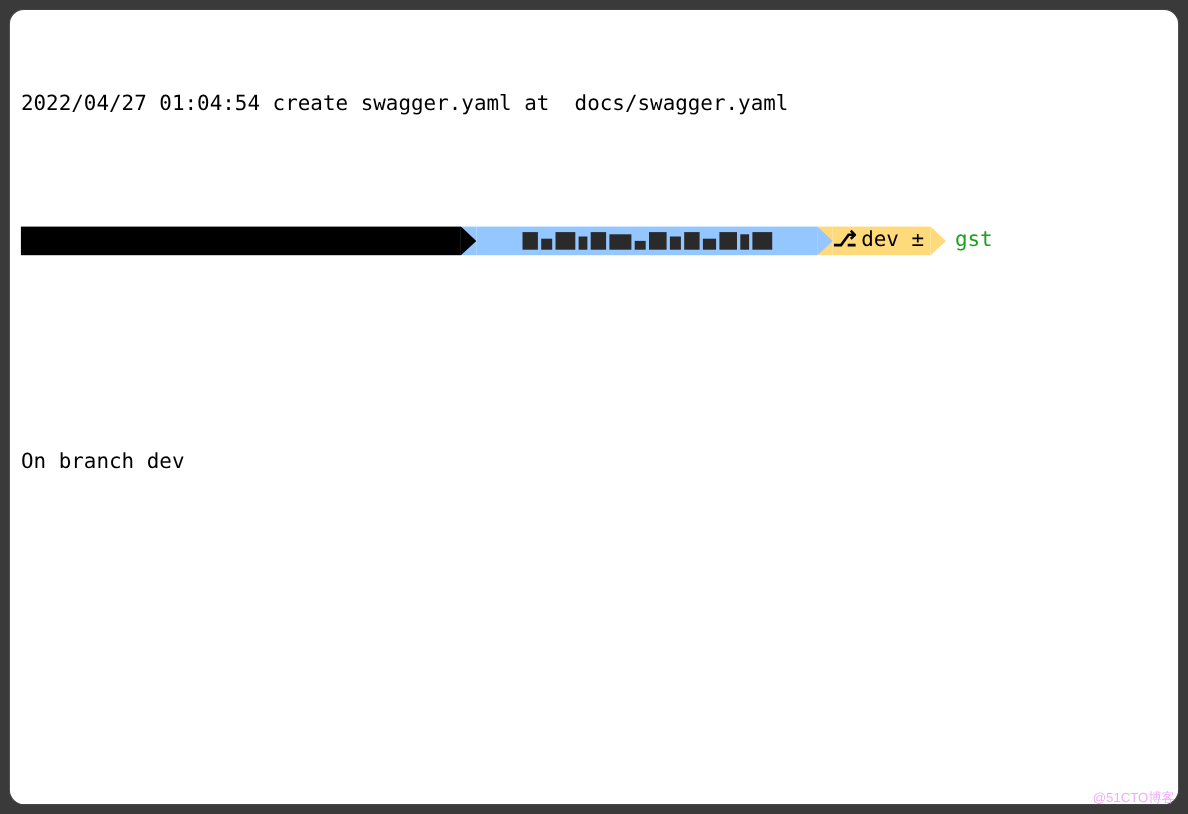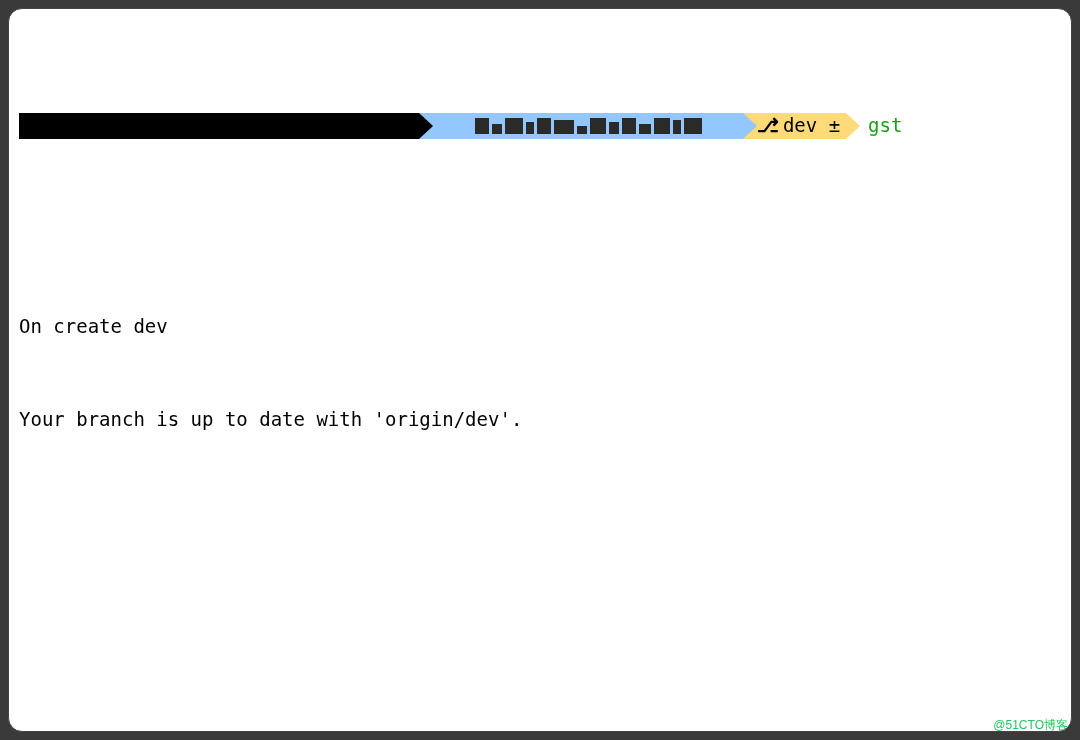--- a/index.html
+++ b/index.html
@@ -116,6 +116,7 @@
 <body>
 
 <div class="terminal">
+  <div class="log-line">2022/04/27 01:04:54 create swagger.yaml at  docs/swagger.yaml</div>
 
   <div class="prompt-row">
     <span class="seg-black"></span><span class="arrow-right-black-to-blue"></span><span class="seg-blue">

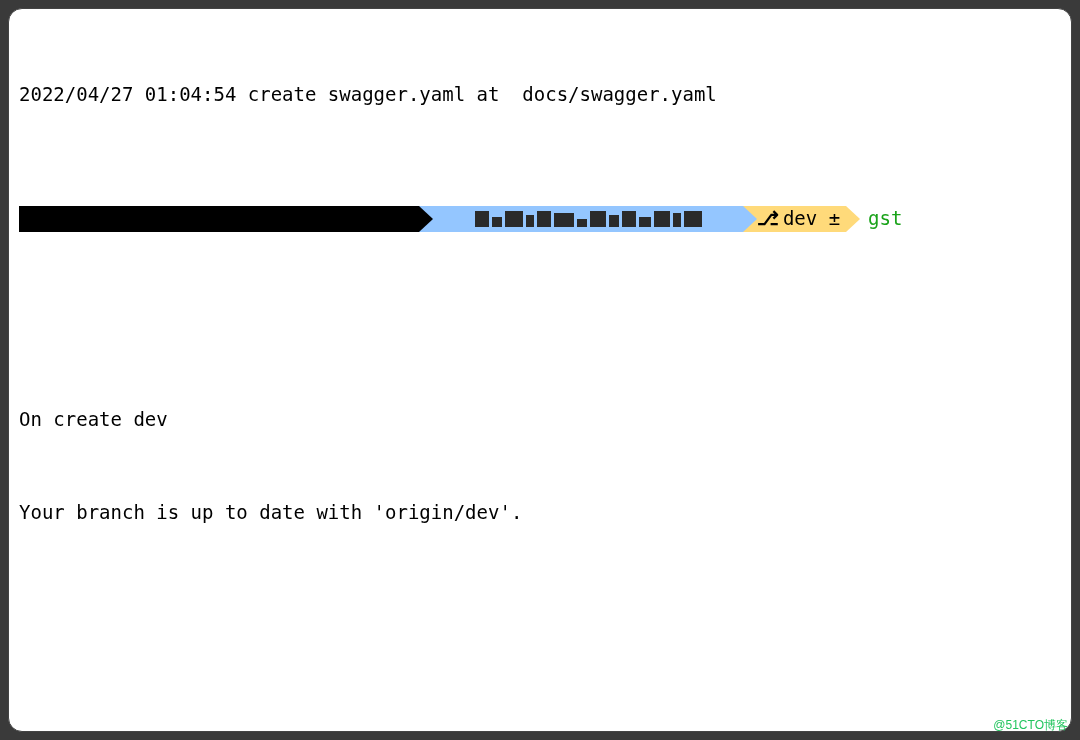--- a/index.html
+++ b/index.html
@@ -140,7 +140,7 @@
   </div>
 
   <div class="status-lines">
-    <div>On create dev</div>
+    <div>On branch dev</div>
     <div>Your branch is up to date with 'origin/dev'.</div>
   </div>
 

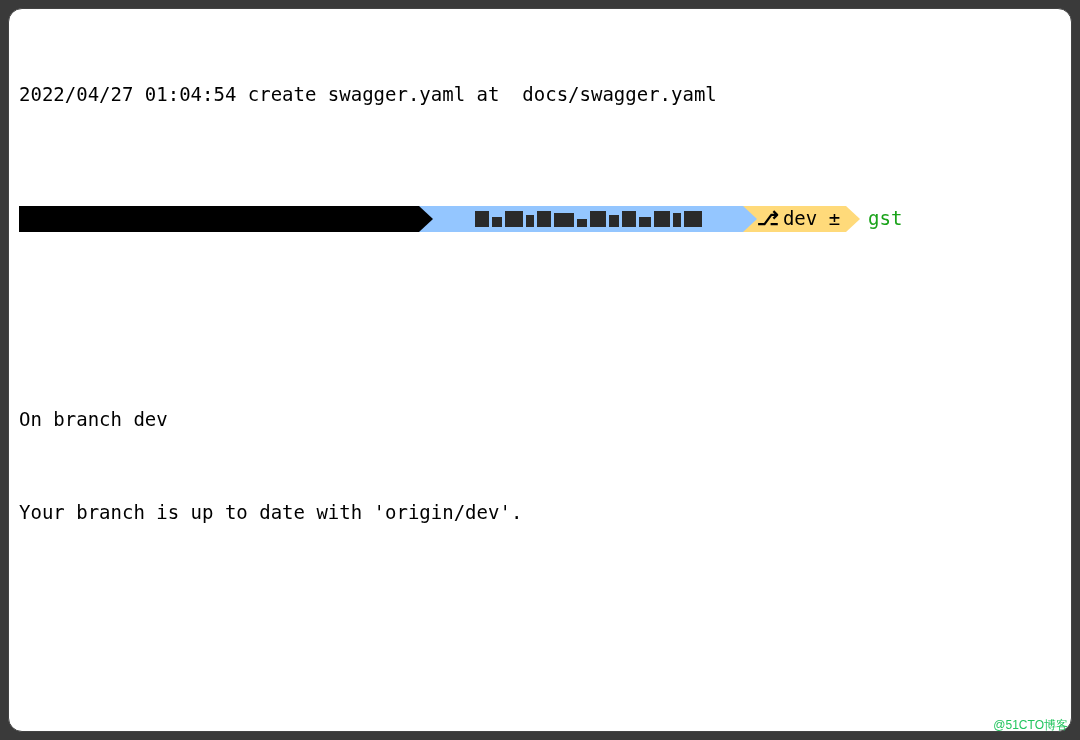--- a/index.html
+++ b/index.html
@@ -141,7 +141,6 @@
 
   <div class="status-lines">
     <div>On branch dev</div>
-    <div>Your branch is up to date with 'origin/dev'.</div>
   </div>
 
   <div class="staged-block">

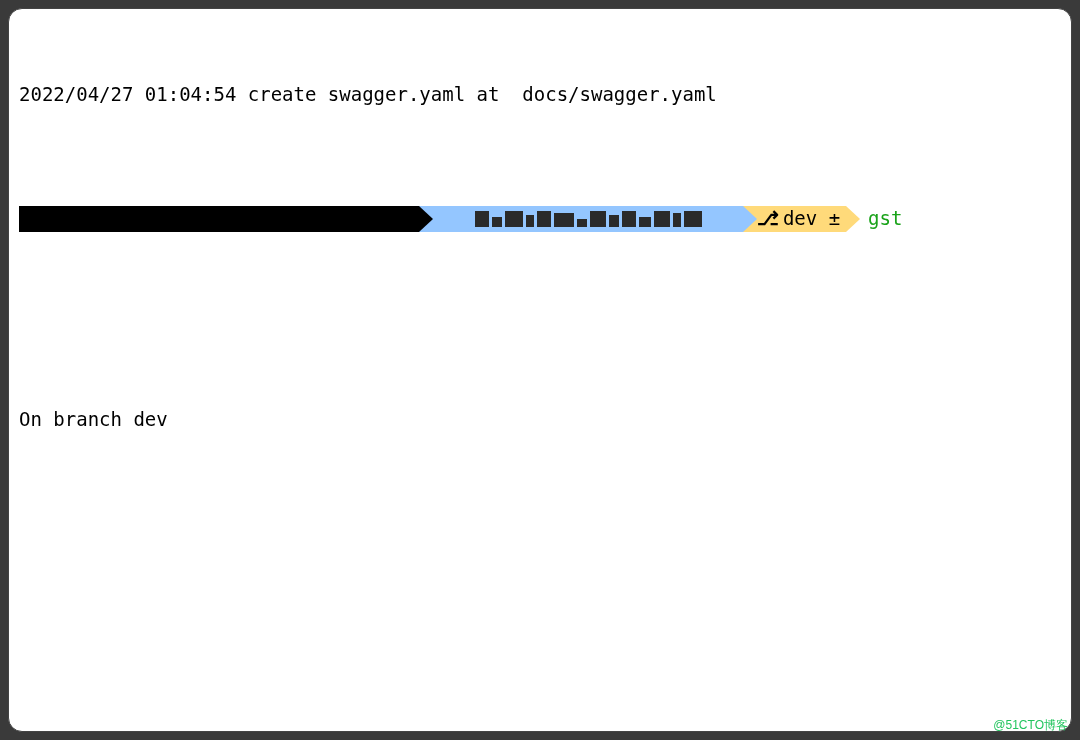--- a/index.html
+++ b/index.html
@@ -107,7 +107,7 @@
       position: absolute;
       bottom: 6px;
       right: 12px;
-      color: #22c55e;
+      color: #f0abfc;
       font-size: 12px;
       font-family: sans-serif;
     }

